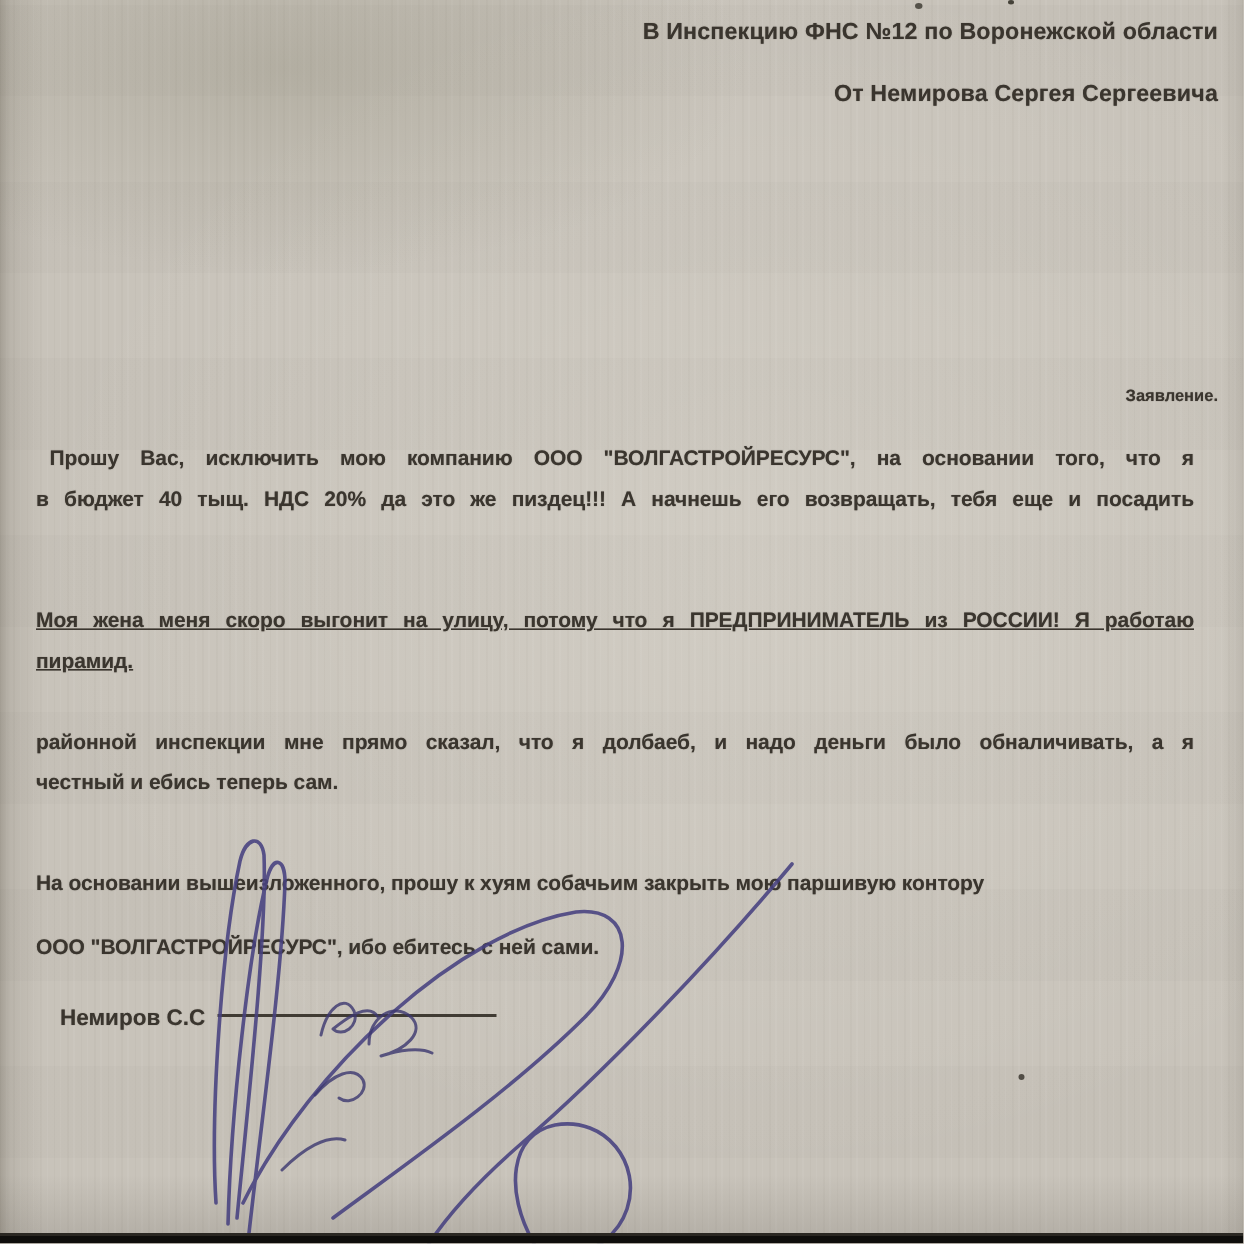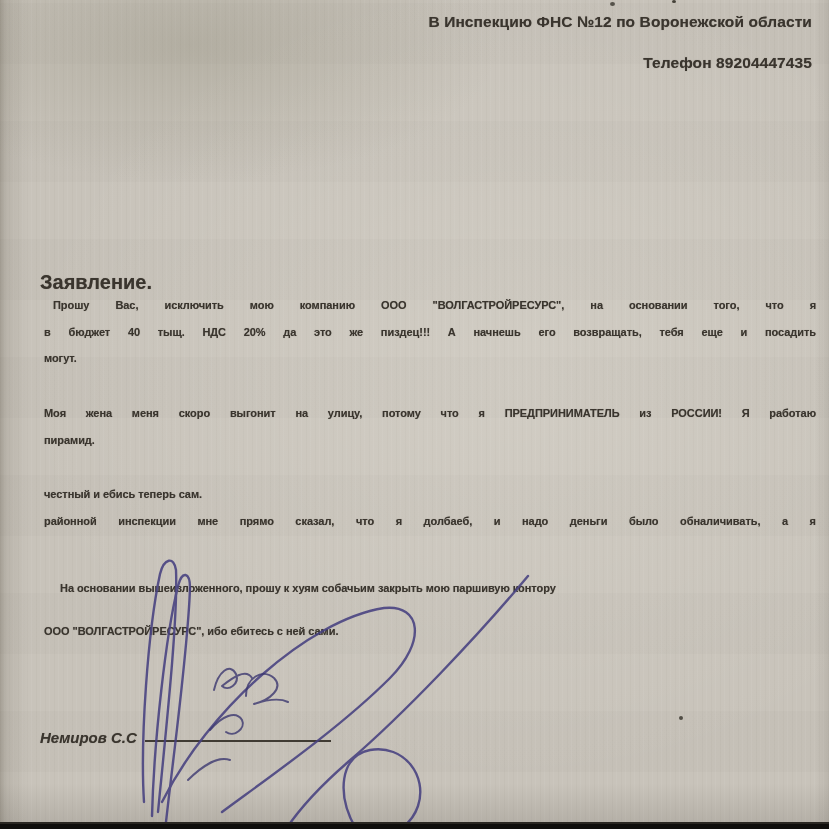--- a/index.html
+++ b/index.html
@@ -74,6 +74,7 @@
 
   <div class="blk hdr">
     <div>В Инспекцию ФНС №12 по Воронежской области</div>
+    <div>От Немирова Сергея Сергеевича</div>
     <div>Телефон 89204447435</div>
   </div>
 

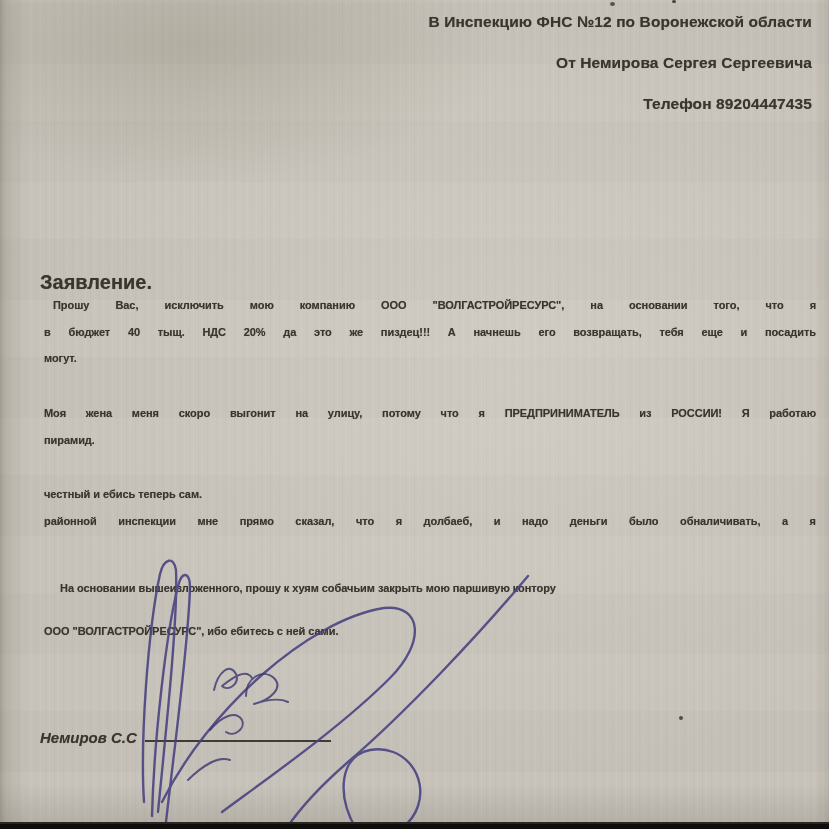--- a/index.html
+++ b/index.html
@@ -75,7 +75,6 @@
   <div class="blk hdr">
     <div>В Инспекцию ФНС №12 по Воронежской области</div>
     <div>От Немирова Сергея Сергеевича</div>
-    <div>Телефон 89204447435</div>
   </div>
 
   <div class="blk title">Заявление.</div>

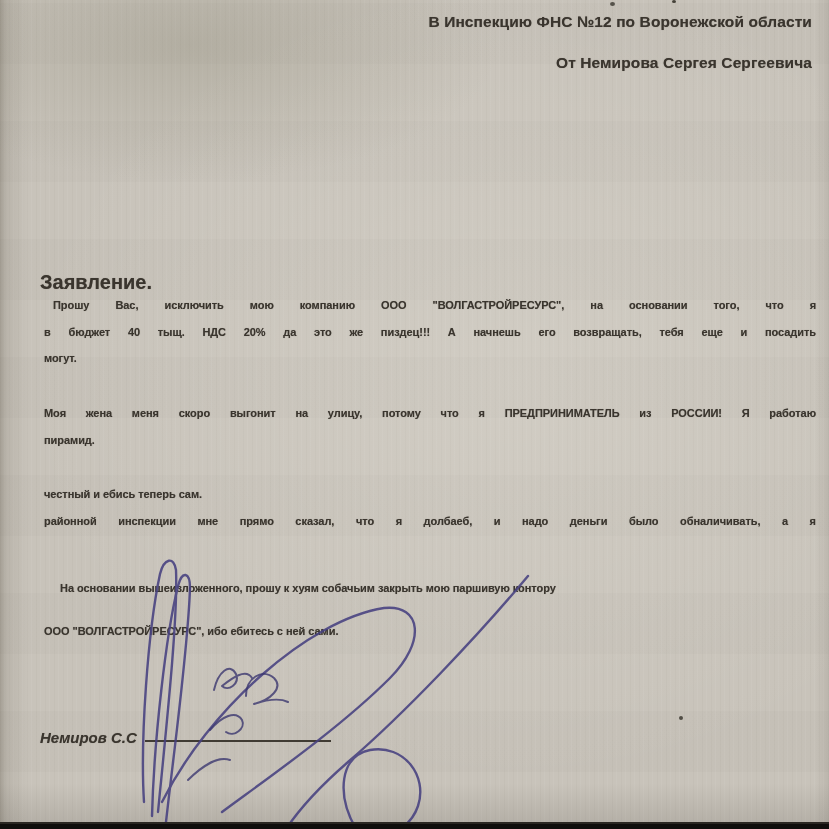--- a/index.html
+++ b/index.html
@@ -29,8 +29,8 @@
     text-shadow:0 0 0.7px rgba(58,53,46,0.55);
   }
   .title{
-    top:271px;left:40px;width:772px;text-align:left;
-    font-size:20px;font-weight:700;
+    top:258px;left:40px;width:772px;text-align:right;
+    font-size:11px;font-weight:700;
     text-shadow:0 0 0.7px rgba(58,53,46,0.55);
   }
   .para{

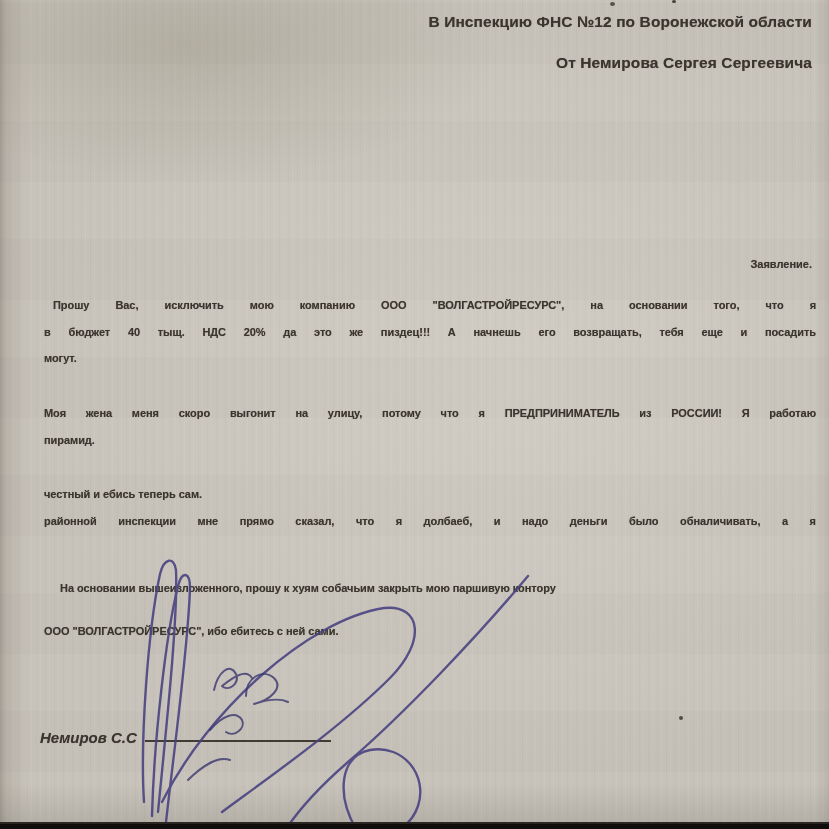--- a/index.html
+++ b/index.html
@@ -34,8 +34,8 @@
     text-shadow:0 0 0.7px rgba(58,53,46,0.55);
   }
   .para{
-    left:44px;width:772px;
-    font-size:11px;font-weight:700;line-height:26.6px;letter-spacing:-0.05px;
+    left:24px;width:772px;
+    font-size:14px;font-weight:700;line-height:26.6px;letter-spacing:-0.05px;
     text-shadow:0 0 0.7px rgba(58,53,46,0.5);
   }
   .para .ln{text-align:justify;text-align-last:justify;white-space:normal;}

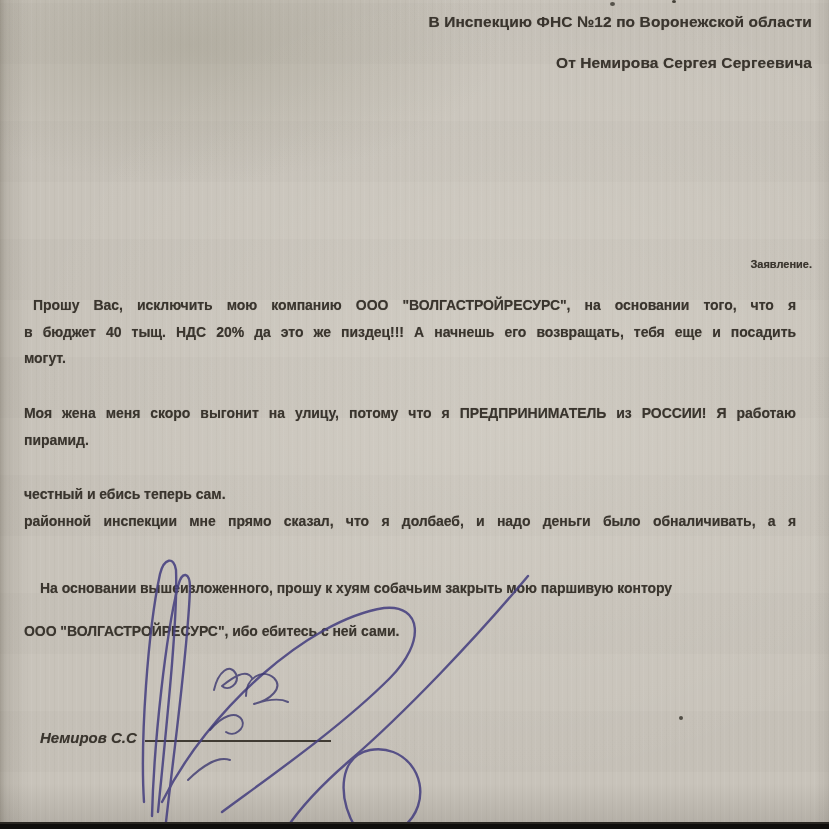--- a/index.html
+++ b/index.html
@@ -82,7 +82,6 @@
   <div class="blk para p1">
     <div class="ln indent">Прошу Вас, исключить мою компанию ООО "ВОЛГАСТРОЙРЕСУРС", на основании того, что я</div>
     <div class="ln">в бюджет 40 тыщ. НДС 20% да это же пиздец!!! А начнешь его возвращать, тебя еще и посадить</div>
-    <div class="ln last">могут.</div>
   </div>
 
   <div class="blk para p2">

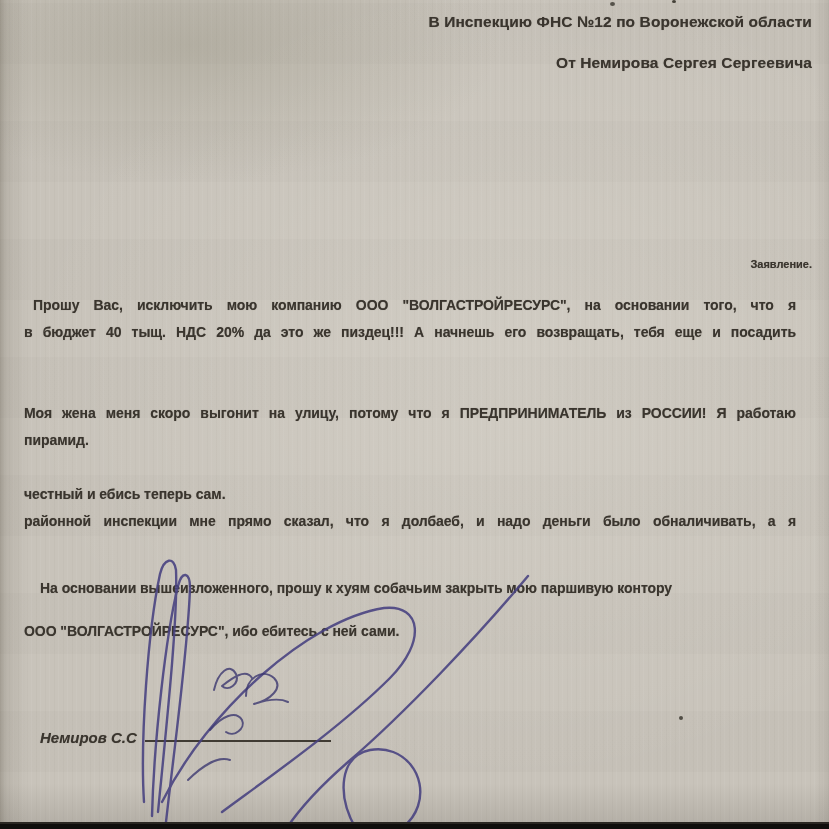--- a/index.html
+++ b/index.html
@@ -41,7 +41,7 @@
   .para .ln{text-align:justify;text-align-last:justify;white-space:normal;}
   .para .ln.last{text-align:left;text-align-last:left;}
   .para .ln.indent{text-indent:9px;}
-  .p1{top:292px;} .p2{top:400px;} .p3{top:481px;} .p4{top:575px;margin-left:16px;} .p5{top:618px;}
+  .p1{top:292px;} .p2{top:400px;text-decoration:underline;} .p3{top:481px;} .p4{top:575px;margin-left:16px;} .p5{top:618px;}
   .sigrow{
     top:718px;left:40px;width:772px;height:30px;
     font-size:15px;font-weight:700;

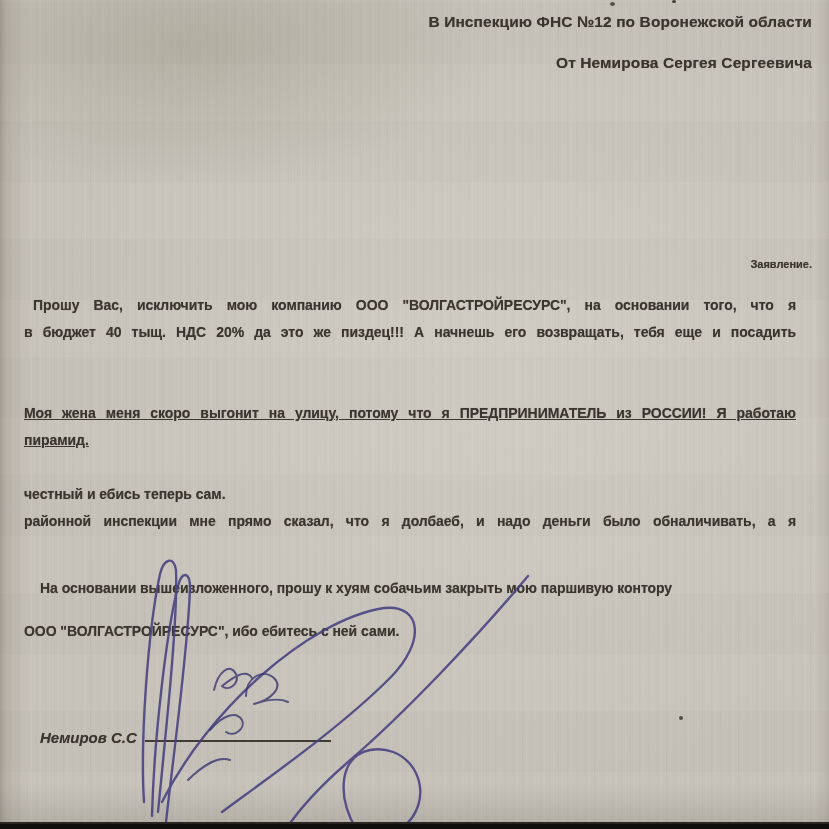--- a/index.html
+++ b/index.html
@@ -90,8 +90,8 @@
   </div>
 
   <div class="blk para p3">
+    <div class="ln">районной инспекции мне прямо сказал, что я долбаеб, и надо деньги было обналичивать, а я</div>
     <div class="ln last">честный и ебись теперь сам.</div>
-    <div class="ln">районной инспекции мне прямо сказал, что я долбаеб, и надо деньги было обналичивать, а я</div>
   </div>
 
   <div class="blk para p4">

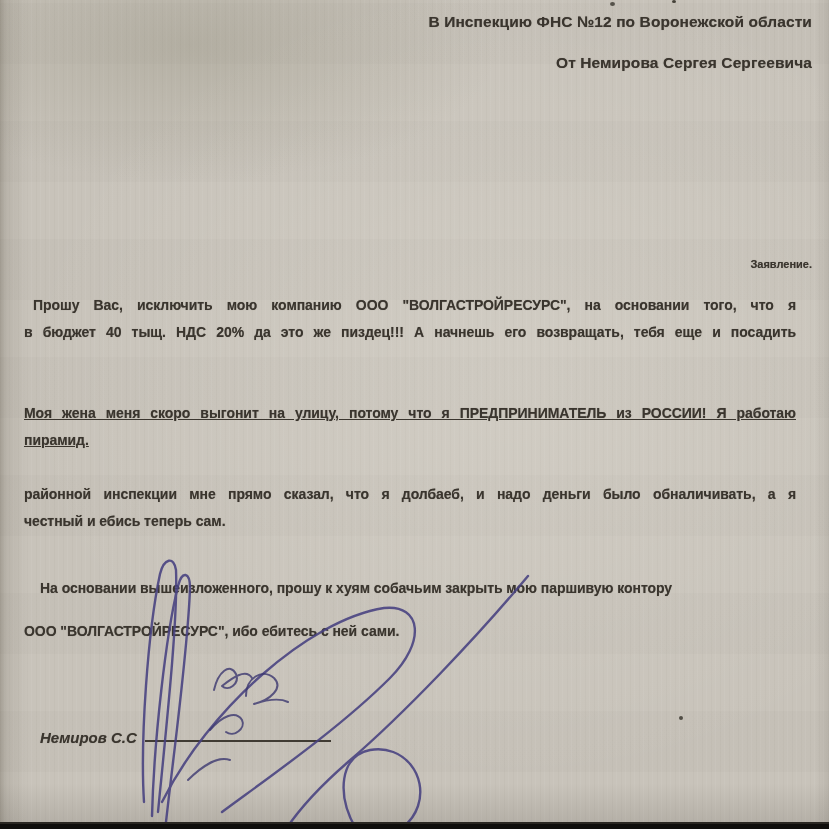--- a/index.html
+++ b/index.html
@@ -41,7 +41,7 @@
   .para .ln{text-align:justify;text-align-last:justify;white-space:normal;}
   .para .ln.last{text-align:left;text-align-last:left;}
   .para .ln.indent{text-indent:9px;}
-  .p1{top:292px;} .p2{top:400px;text-decoration:underline;} .p3{top:481px;} .p4{top:575px;margin-left:16px;} .p5{top:618px;}
+  .p1{top:292px;} .p2{top:400px;text-decoration:underline;} .p3{top:481px;} .p4{top:575px;} .p5{top:618px;}
   .sigrow{
     top:718px;left:40px;width:772px;height:30px;
     font-size:15px;font-weight:700;

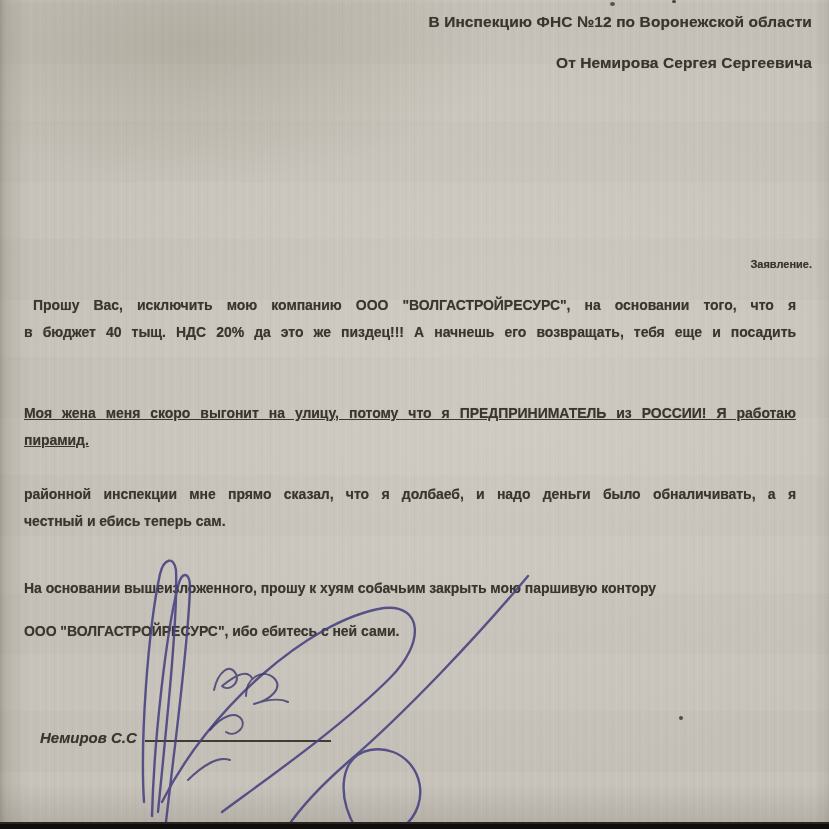--- a/index.html
+++ b/index.html
@@ -43,11 +43,10 @@
   .para .ln.indent{text-indent:9px;}
   .p1{top:292px;} .p2{top:400px;text-decoration:underline;} .p3{top:481px;} .p4{top:575px;} .p5{top:618px;}
   .sigrow{
-    top:718px;left:40px;width:772px;height:30px;
+    top:664px;left:40px;width:772px;height:30px;
     font-size:15px;font-weight:700;
-    display:flex;align-items:flex-end;
+    display:flex;align-items:center;
     text-shadow:0 0 0.7px rgba(58,53,46,0.5);
-    font-style:italic;
   }
   .sig-name{flex:0 0 auto;padding-bottom:2px;}
   .sig-line{

